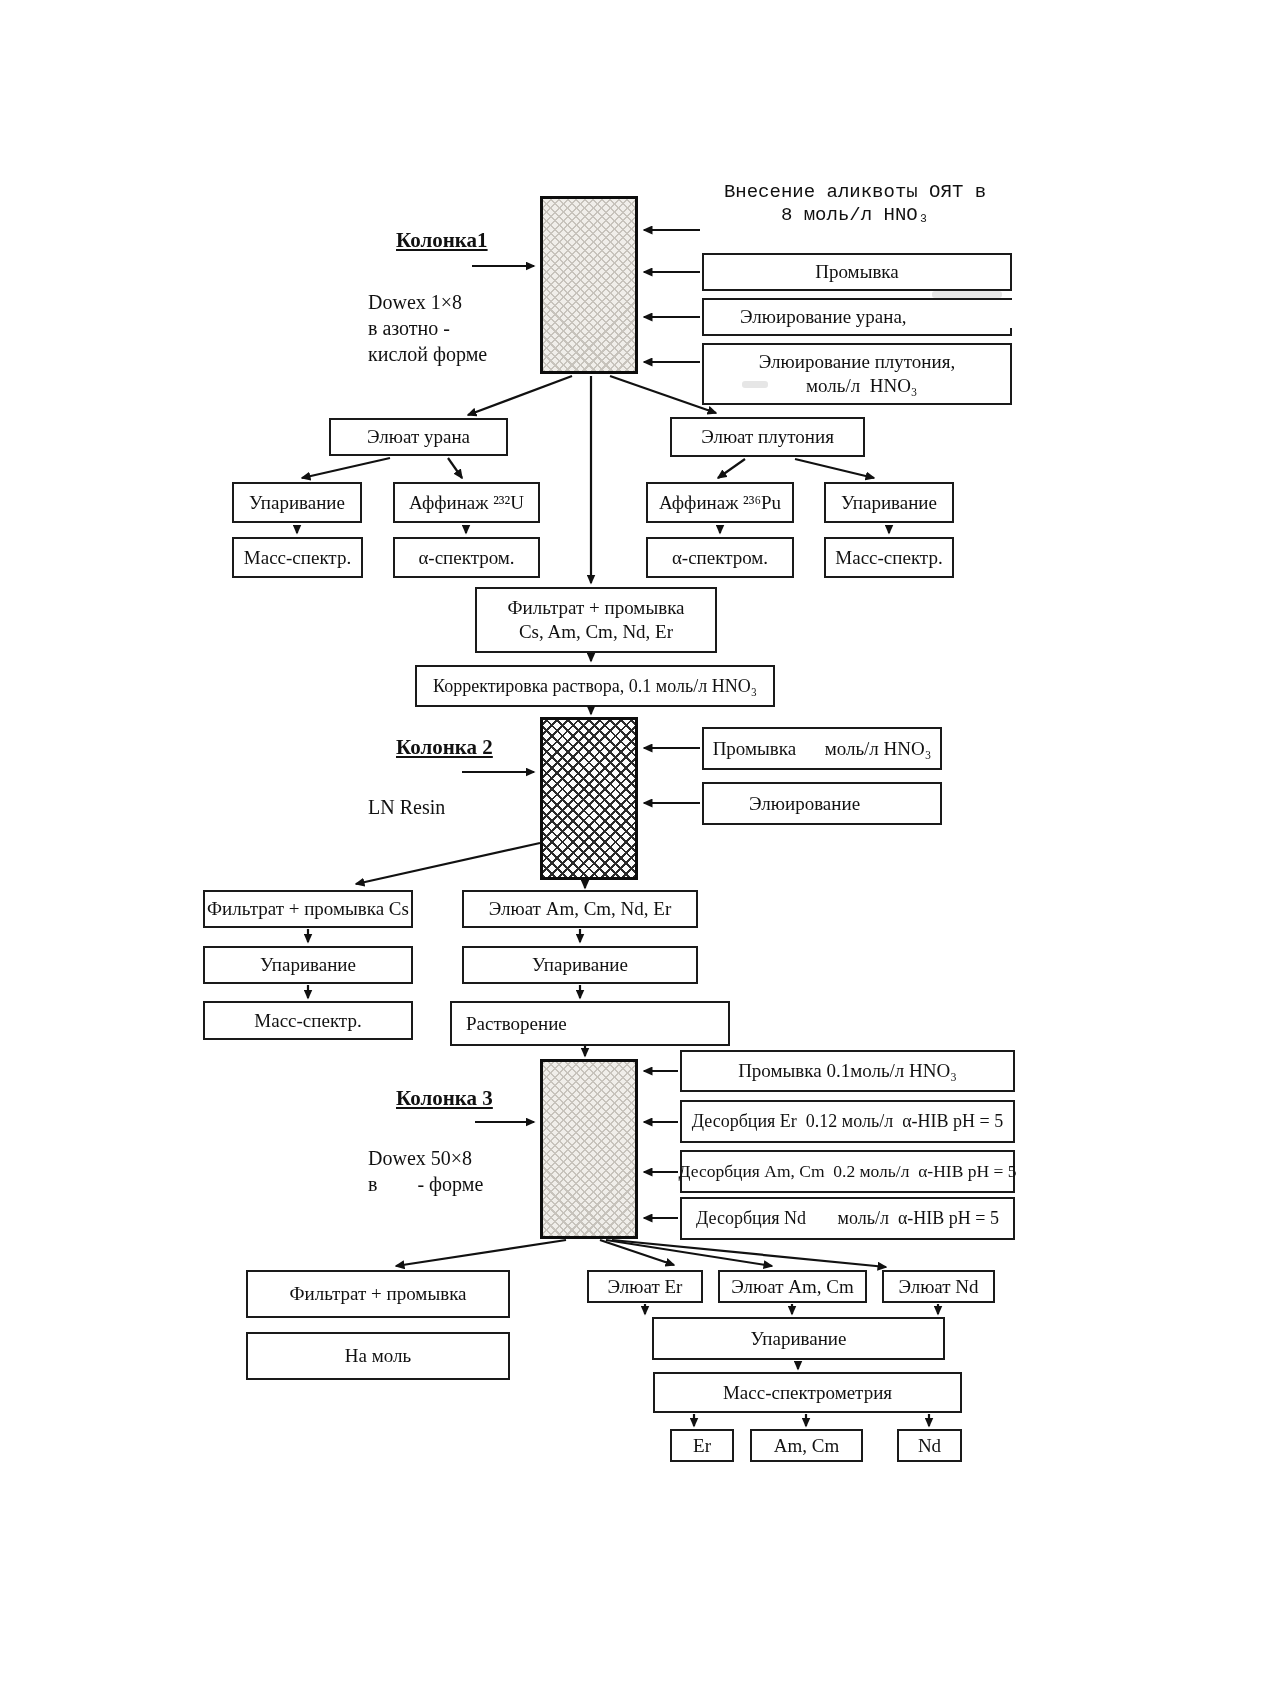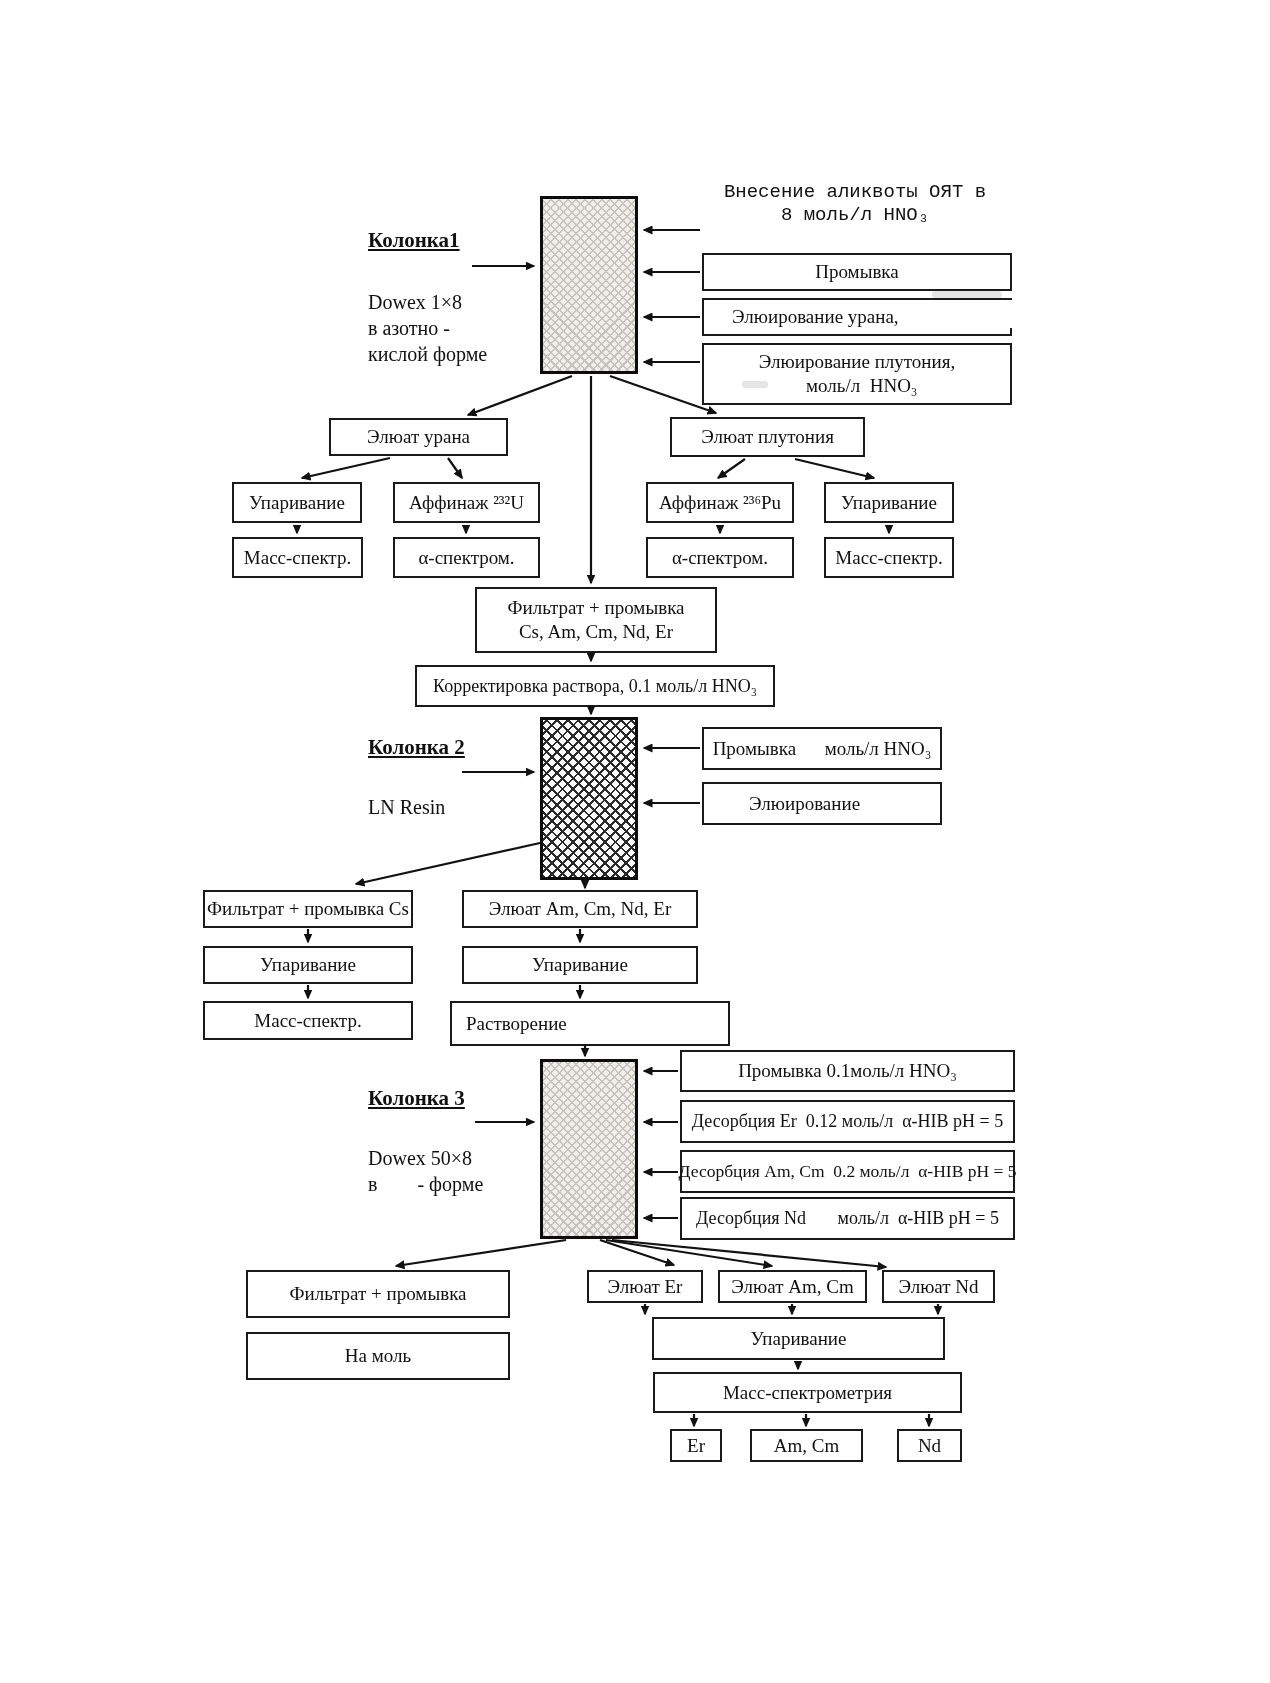--- a/index.html
+++ b/index.html
@@ -29,7 +29,7 @@
       repeating-linear-gradient(-45deg,#2a2a2a 0 2px,transparent 2px 7.5px);
   }
 
-  .sec-title{position:absolute;font-weight:bold;font-size:21px;text-decoration:underline;white-space:pre;}
+  .sec-title{position:absolute;font-weight:bold;font-size:21px;text-decoration:underline;white-space:pre;margin-left:28px;}
   .sec-desc{position:absolute;font-size:20px;line-height:26px;white-space:pre;margin-top:31px;}
 
   .patch{position:absolute;background:#ffffff;}

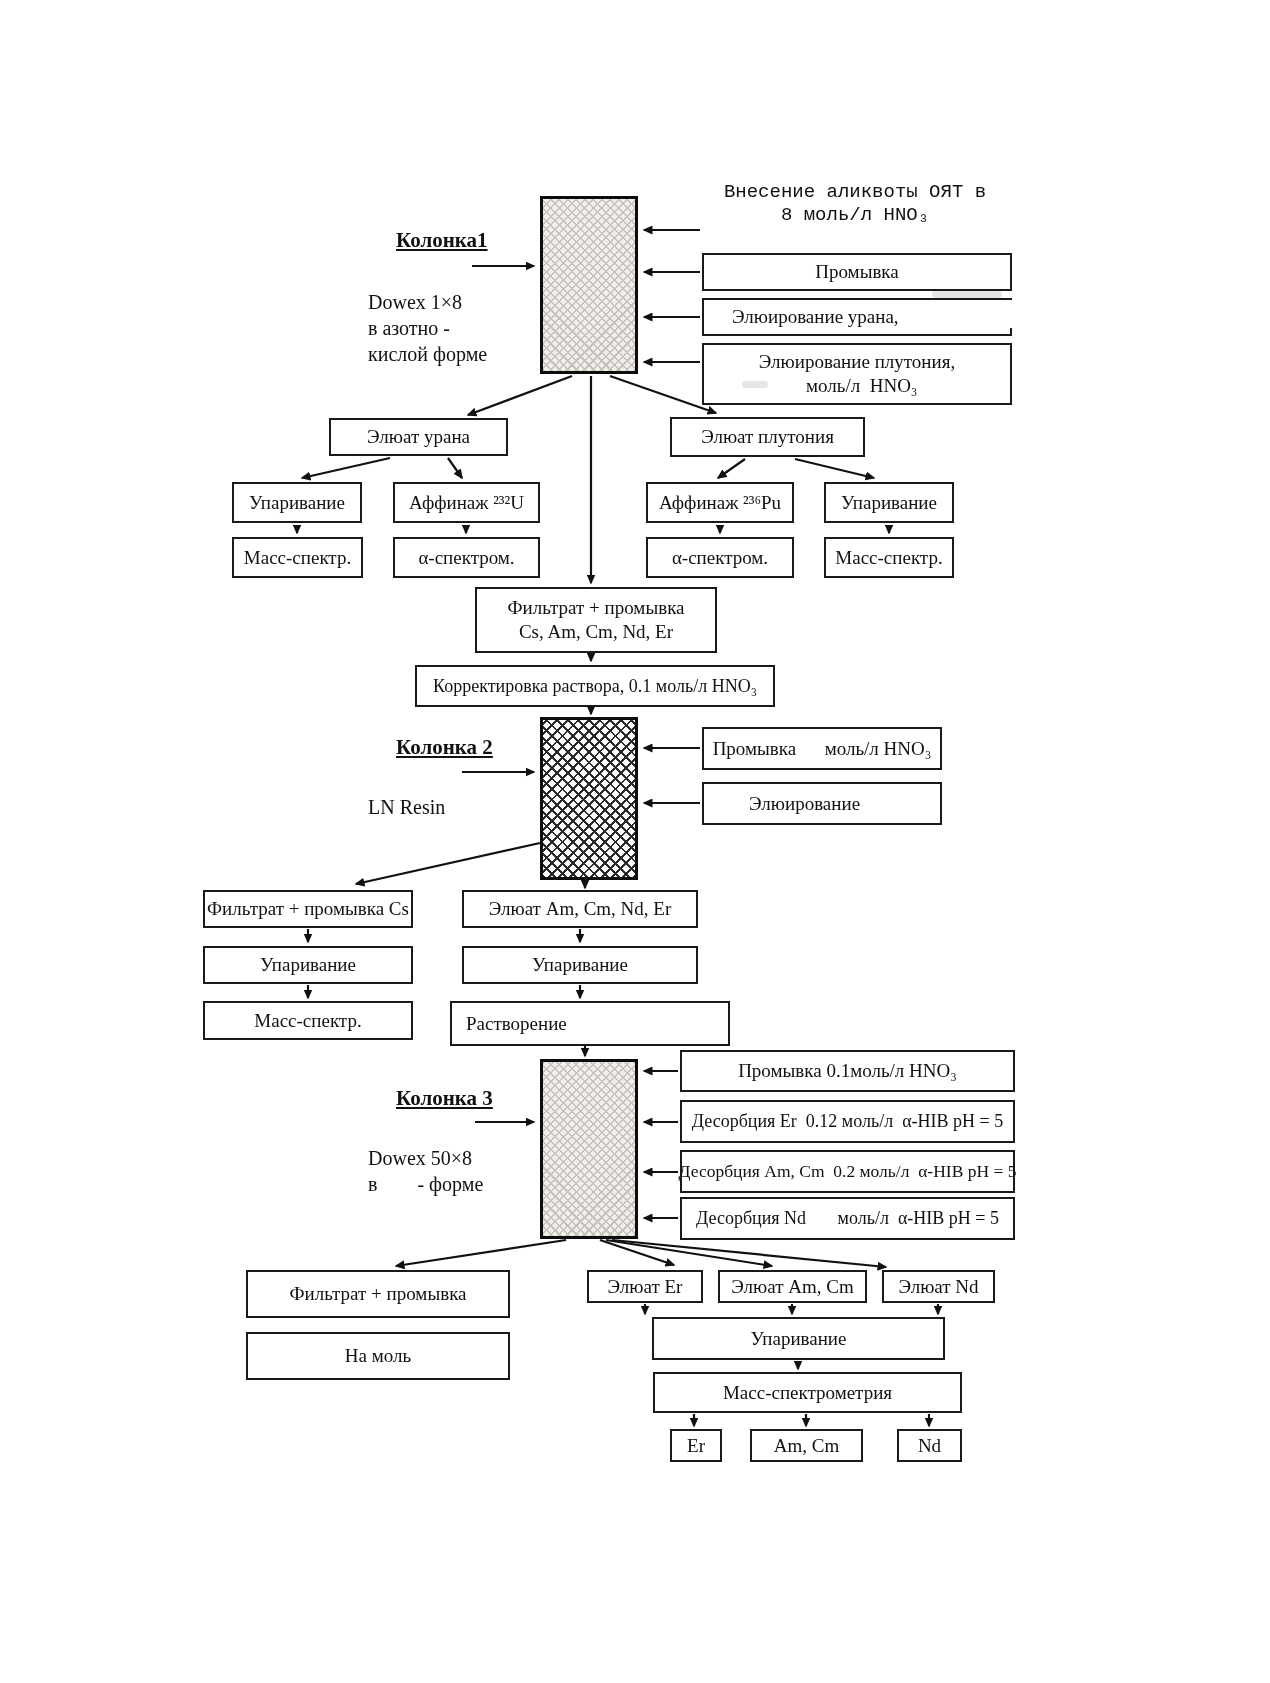--- a/index.html
+++ b/index.html
@@ -54,7 +54,7 @@
 8 моль/л HNO₃</div>
 
   <div class="node" style="left:702px;top:253px;width:310px;height:38px">Промывка</div>
-  <div class="node left" style="left:702px;top:298px;width:310px;height:38px;padding-left:28px">Элюирование урана,</div>
+  <div class="node left" style="left:702px;top:298px;width:310px;height:38px;padding-left:36px">Элюирование урана,</div>
   <div class="node" style="left:702px;top:343px;width:310px;height:62px">Элюирование плутония,
   моль/л  HNO₃</div>
 

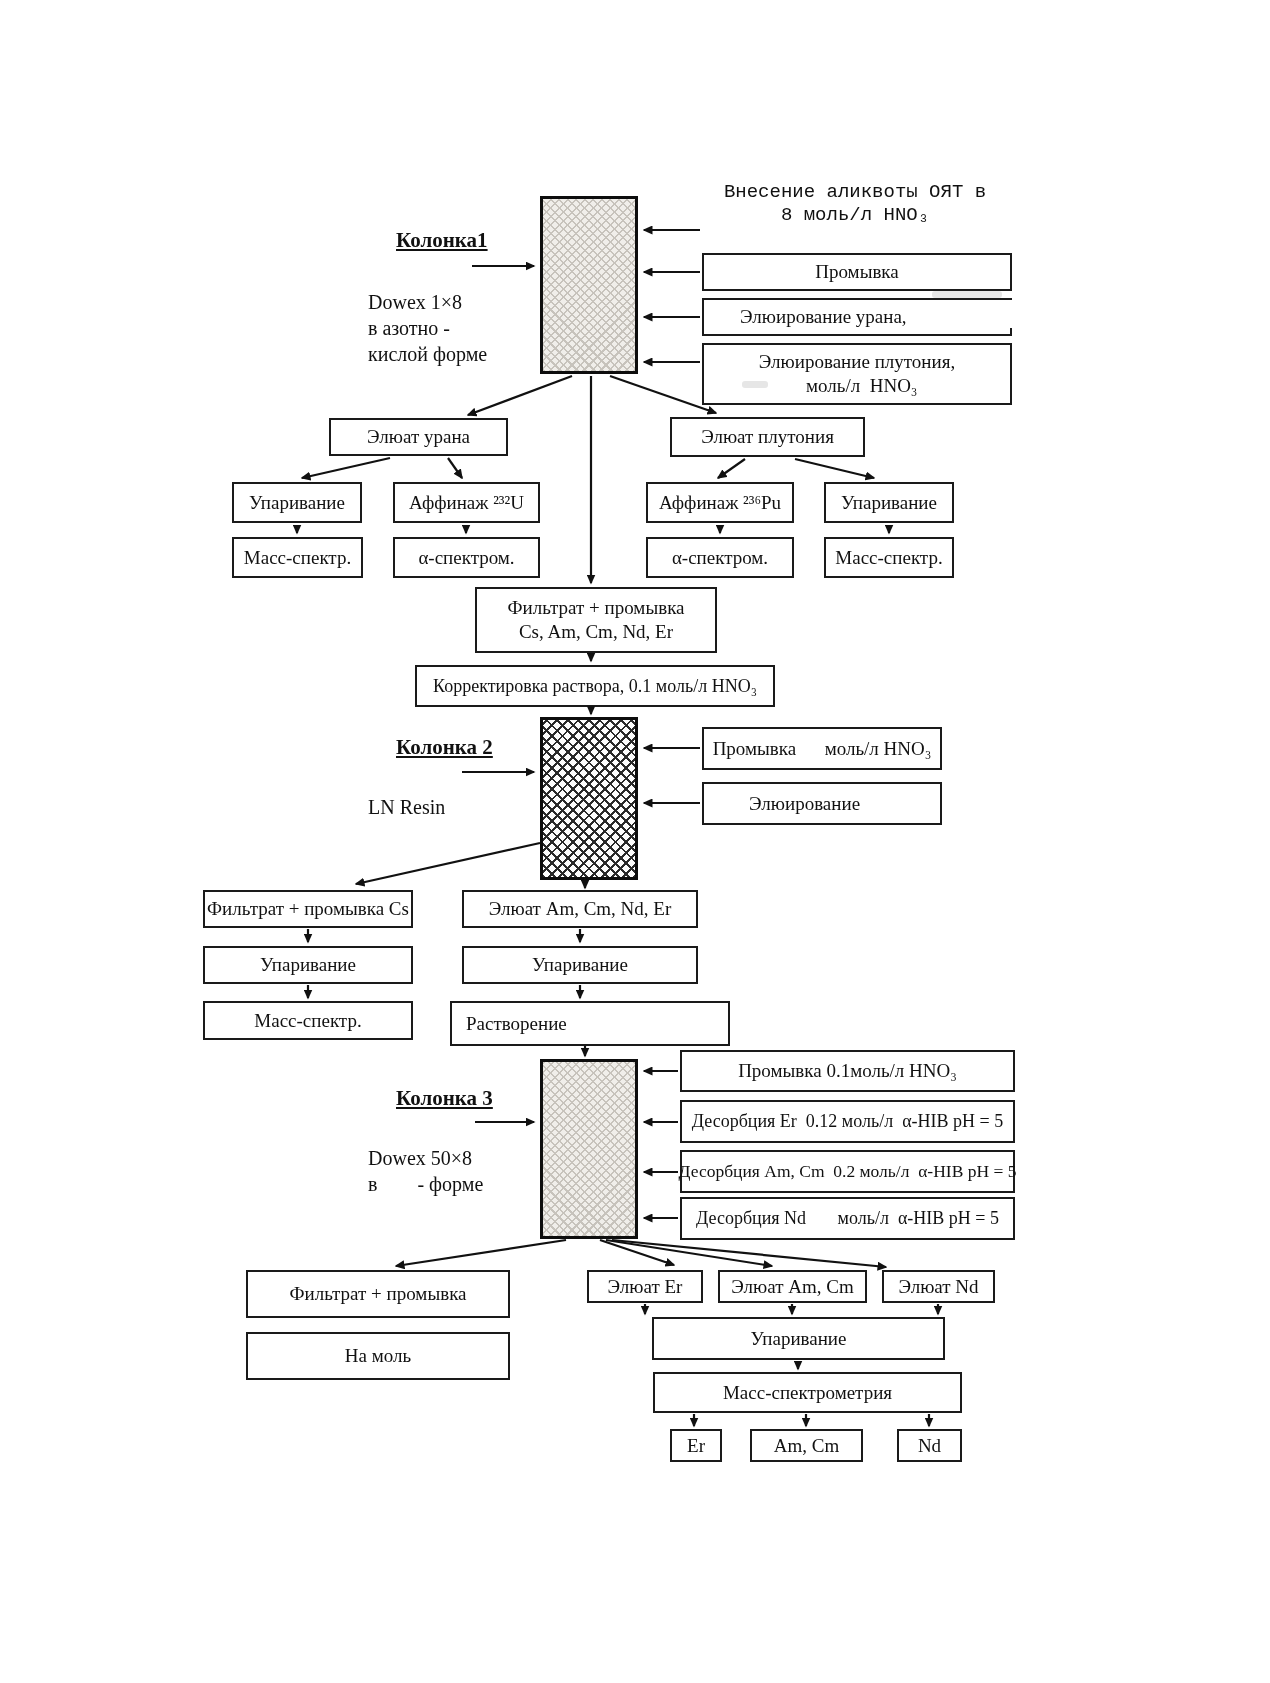--- a/index.html
+++ b/index.html
@@ -116,7 +116,7 @@
   <div class="node" style="left:652px;top:1317px;width:293px;height:43px">Упаривание</div>
   <div class="node" style="left:653px;top:1372px;width:309px;height:41px">Масс-спектрометрия</div>
 
-  <div class="node" style="left:670px;top:1429px;width:52px;height:33px">Er</div>
+  <div class="node" style="left:670px;top:1429px;width:64px;height:33px">Er</div>
   <div class="node" style="left:750px;top:1429px;width:113px;height:33px">Am, Cm</div>
   <div class="node" style="left:897px;top:1429px;width:65px;height:33px">Nd</div>
 

